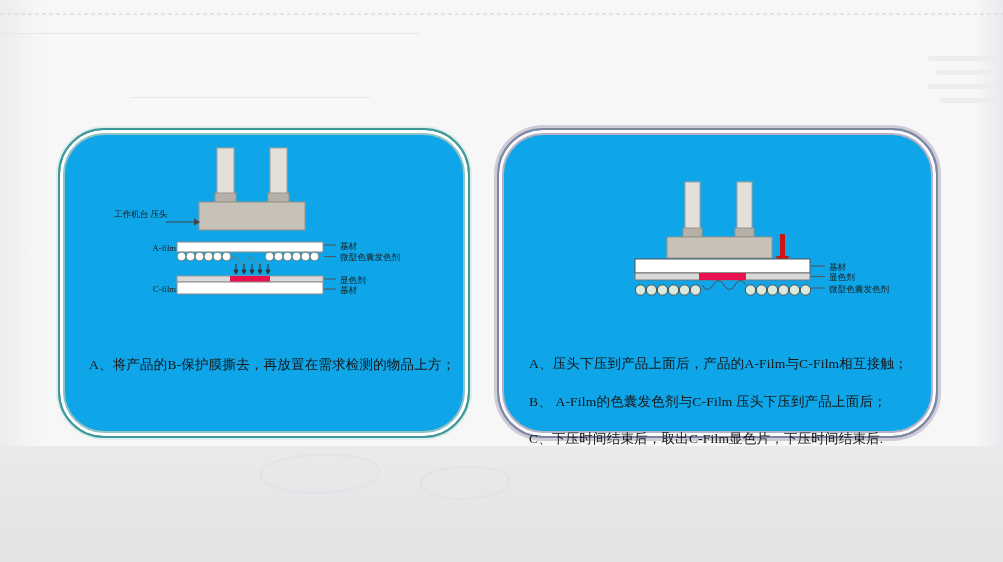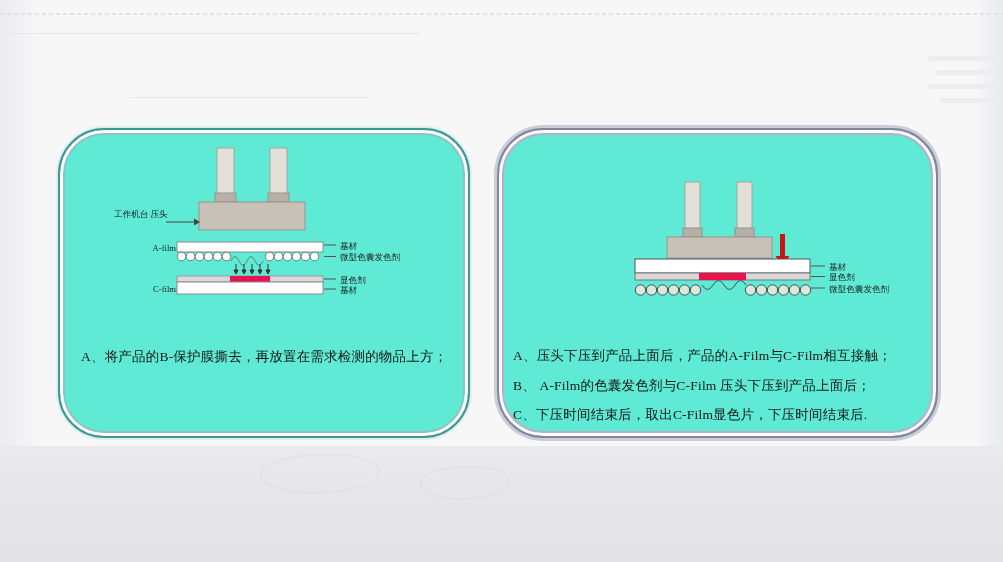--- a/index.html
+++ b/index.html
@@ -29,7 +29,7 @@
   
   .panel {
     position:absolute; top:128px; height:310px;
-    background:#5eead4; border-radius:46px;
+    background:#0ea5e9; border-radius:46px;
   }
   .panel.left {
     left:58px; width:412px;

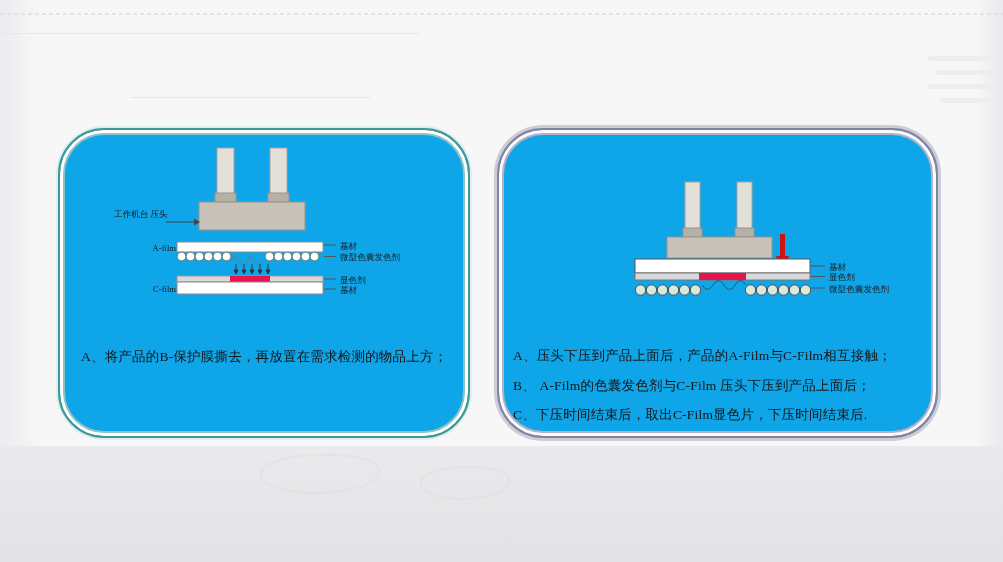--- a/index.html
+++ b/index.html
@@ -51,7 +51,7 @@
   .steps { position:absolute; font-size:13.5px; font-weight:500; letter-spacing:.2px; }
   .panel.left  .steps { left:17px; top:210px; width:392px; line-height:26.5px; }
   .panel.right .steps { left:10px; top:209px; width:408px; line-height:25.5px; }
-  .step { margin:4px; }
+  .step { margin:12px; }
   
   text { font-family:"Liberation Serif","DejaVu Serif",serif; fill:#1d1d1d; }
   .lbl  { font-size:8.6px; }

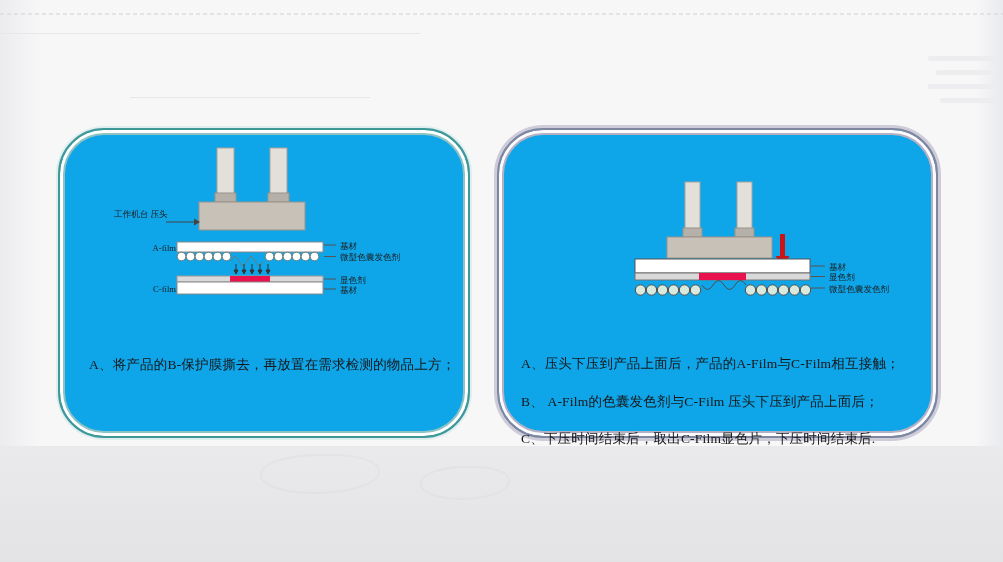--- a/index.html
+++ b/index.html
@@ -50,7 +50,7 @@
   .svg-right { left:130px; top:48px; }
   .steps { position:absolute; font-size:13.5px; font-weight:500; letter-spacing:.2px; }
   .panel.left  .steps { left:17px; top:210px; width:392px; line-height:26.5px; }
-  .panel.right .steps { left:10px; top:209px; width:408px; line-height:25.5px; }
+  .panel.right .steps { left:18px; top:209px; width:408px; line-height:25.5px; }
   .step { margin:12px; }
   
   text { font-family:"Liberation Serif","DejaVu Serif",serif; fill:#1d1d1d; }

